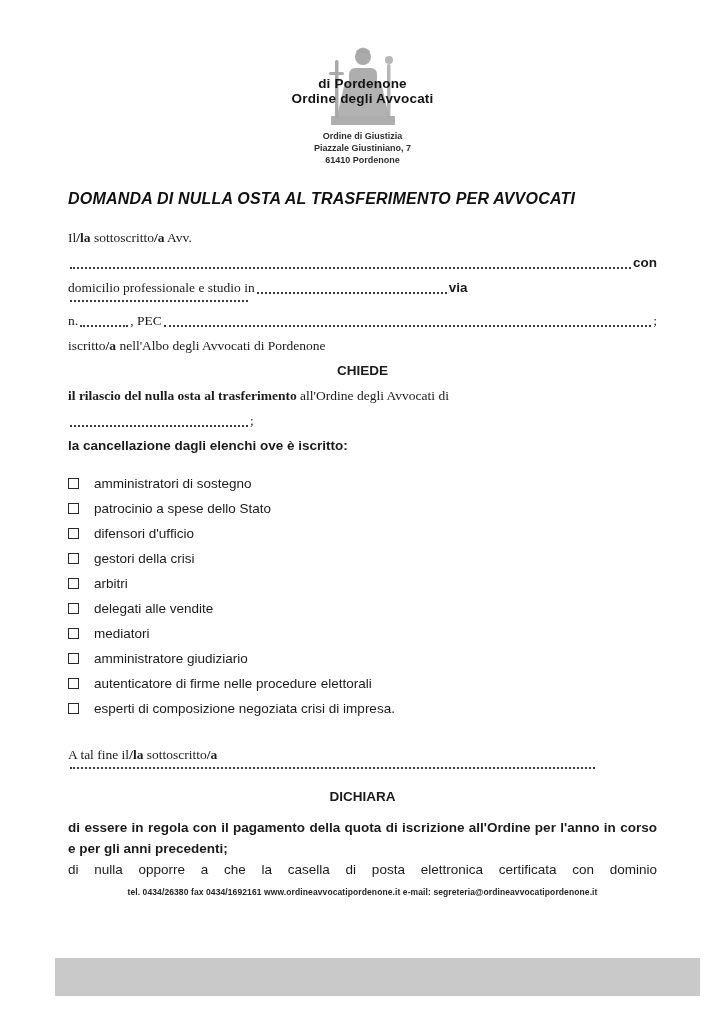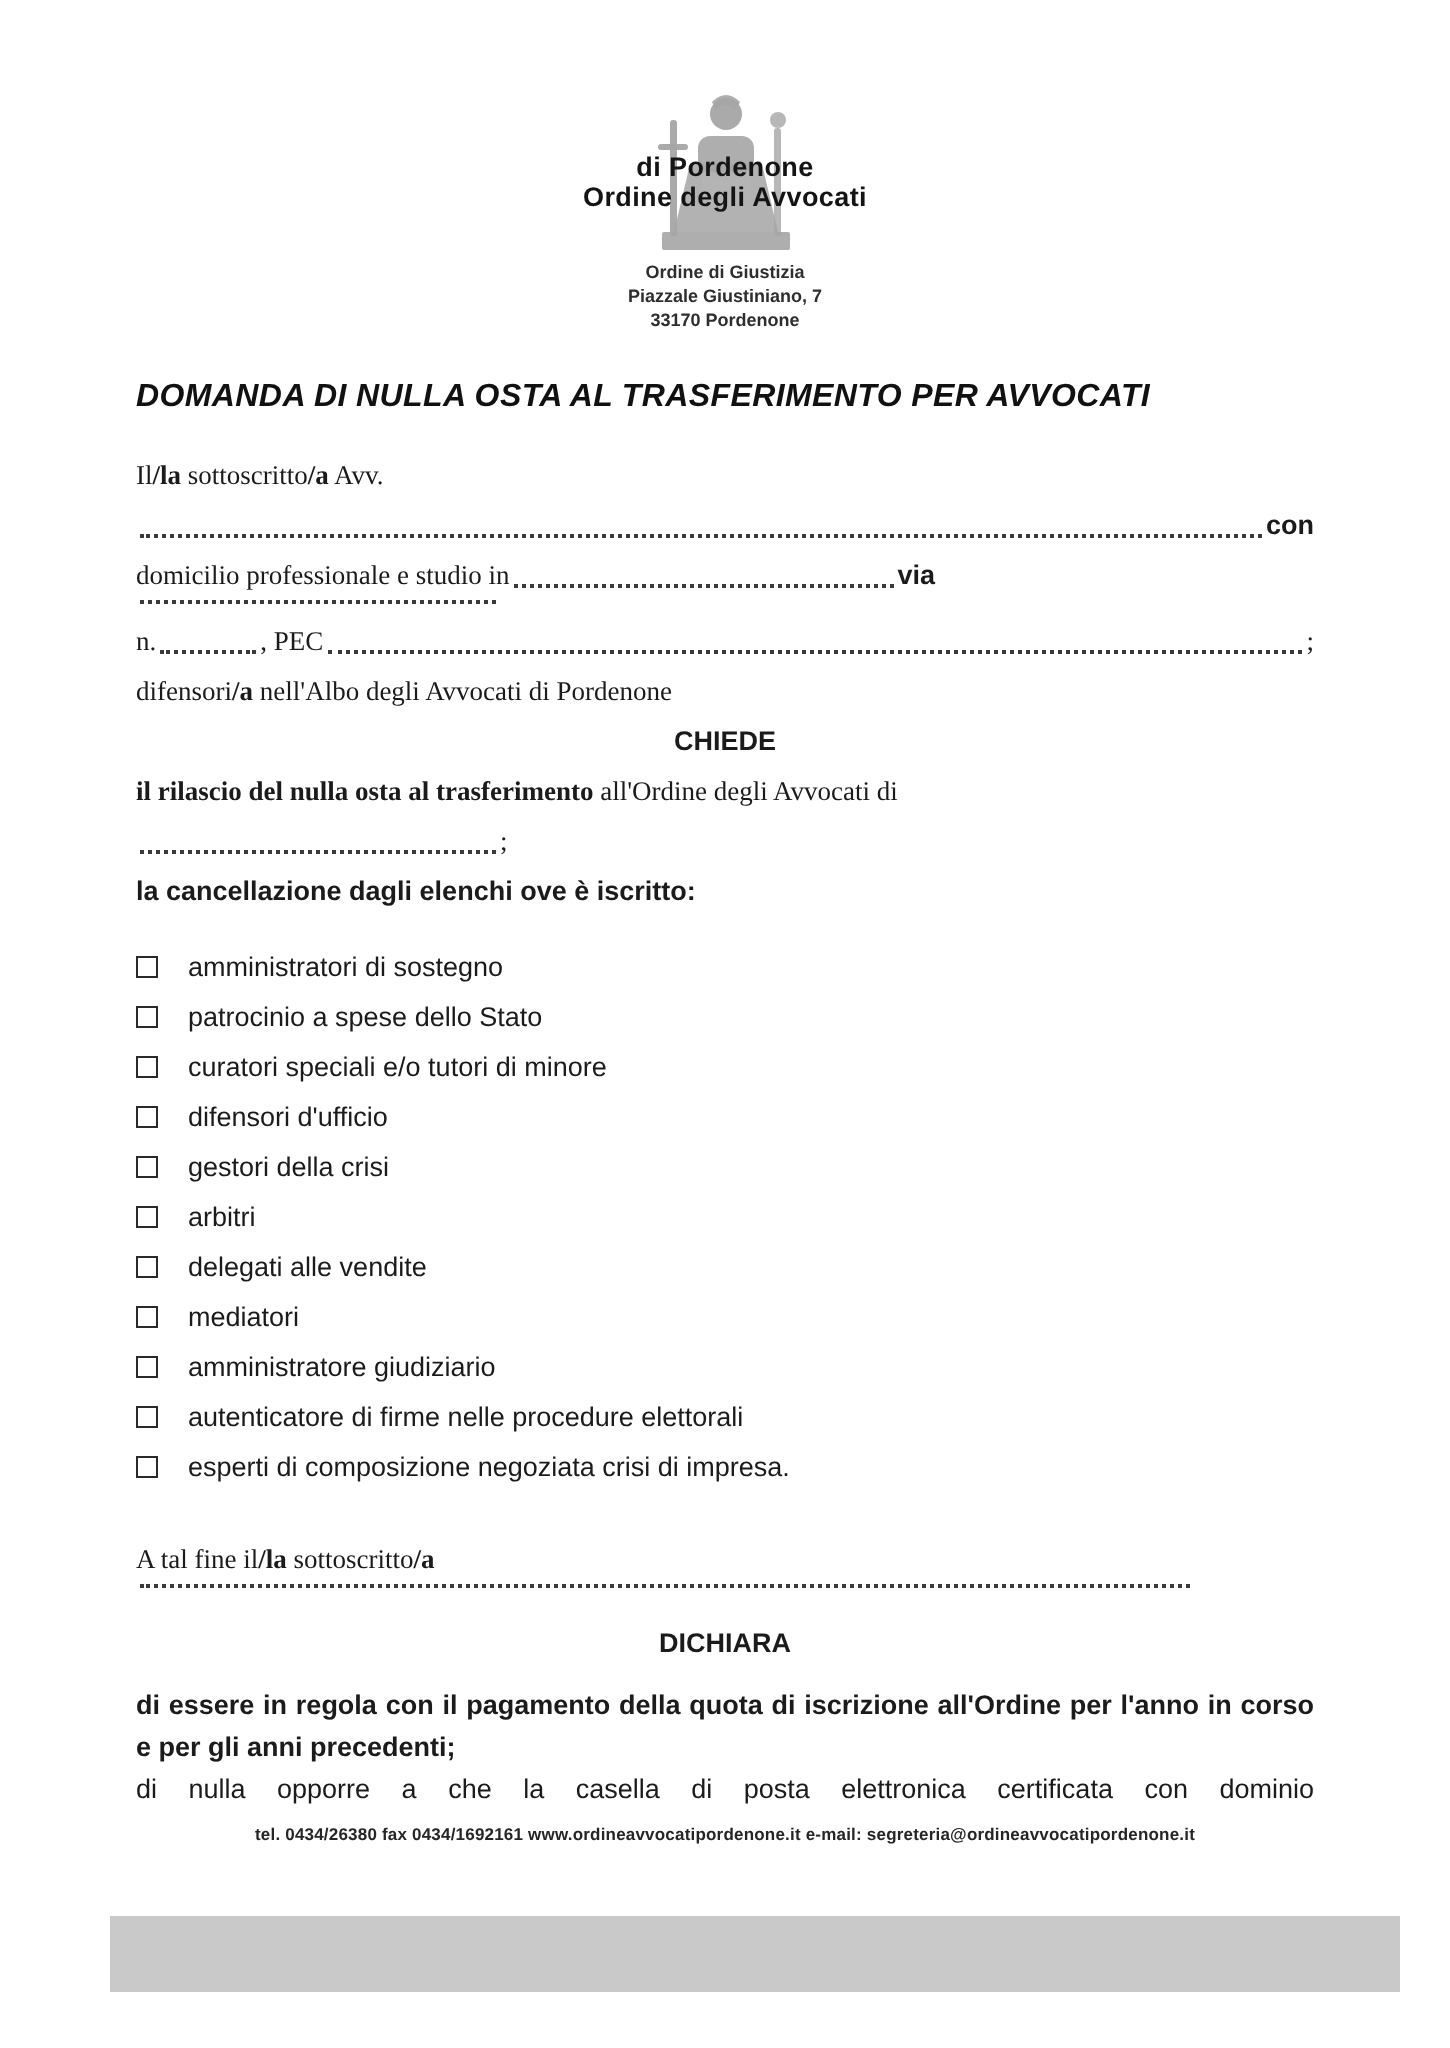--- a/index.html
+++ b/index.html
@@ -100,7 +100,7 @@
       <div class="hq-address">
         <div>Ordine di Giustizia</div>
         <div>Piazzale Giustiniano, 7</div>
-        <div>33170 Pordenone</div>
+        <div>61410 Pordenone</div>
       </div>
     </div>
 

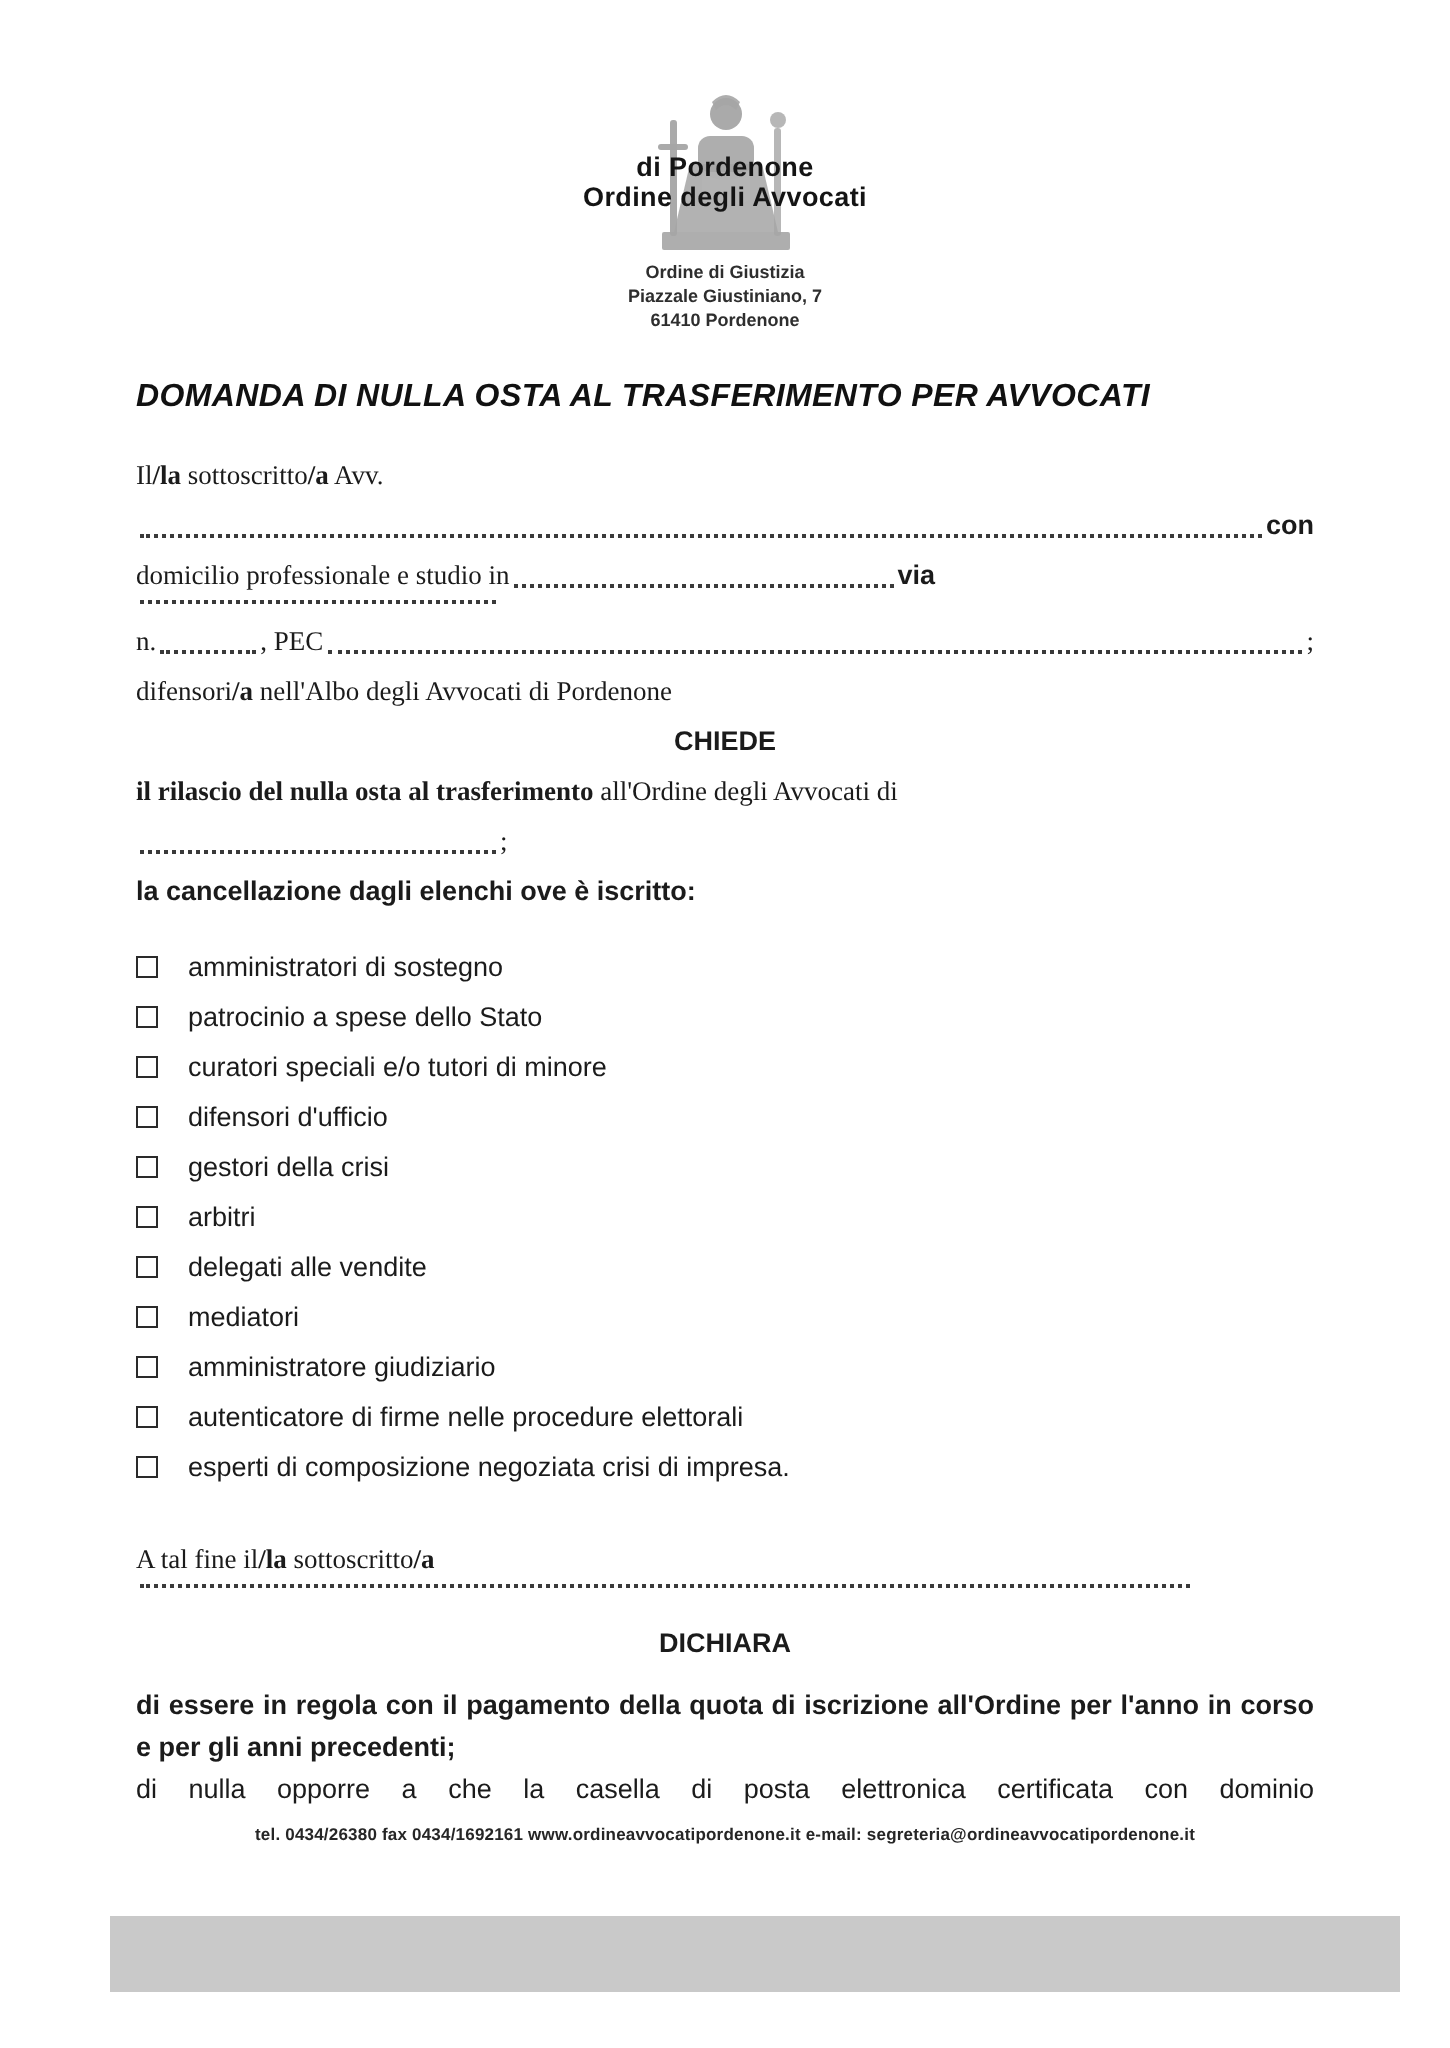--- a/index.html
+++ b/index.html
@@ -136,7 +136,7 @@
       </div>
 
       <div class="line">
-        <span class="txt"><span>difensori</span><b>/a</b><span> nell'Albo degli Avvocati di Pordenone</span></span>
+        <span class="txt"><span>iscritto</span><b>/a</b><span> nell'Albo degli Avvocati di Pordenone</span></span>
       </div>
 
       <div class="center-line">CHIEDE</div>

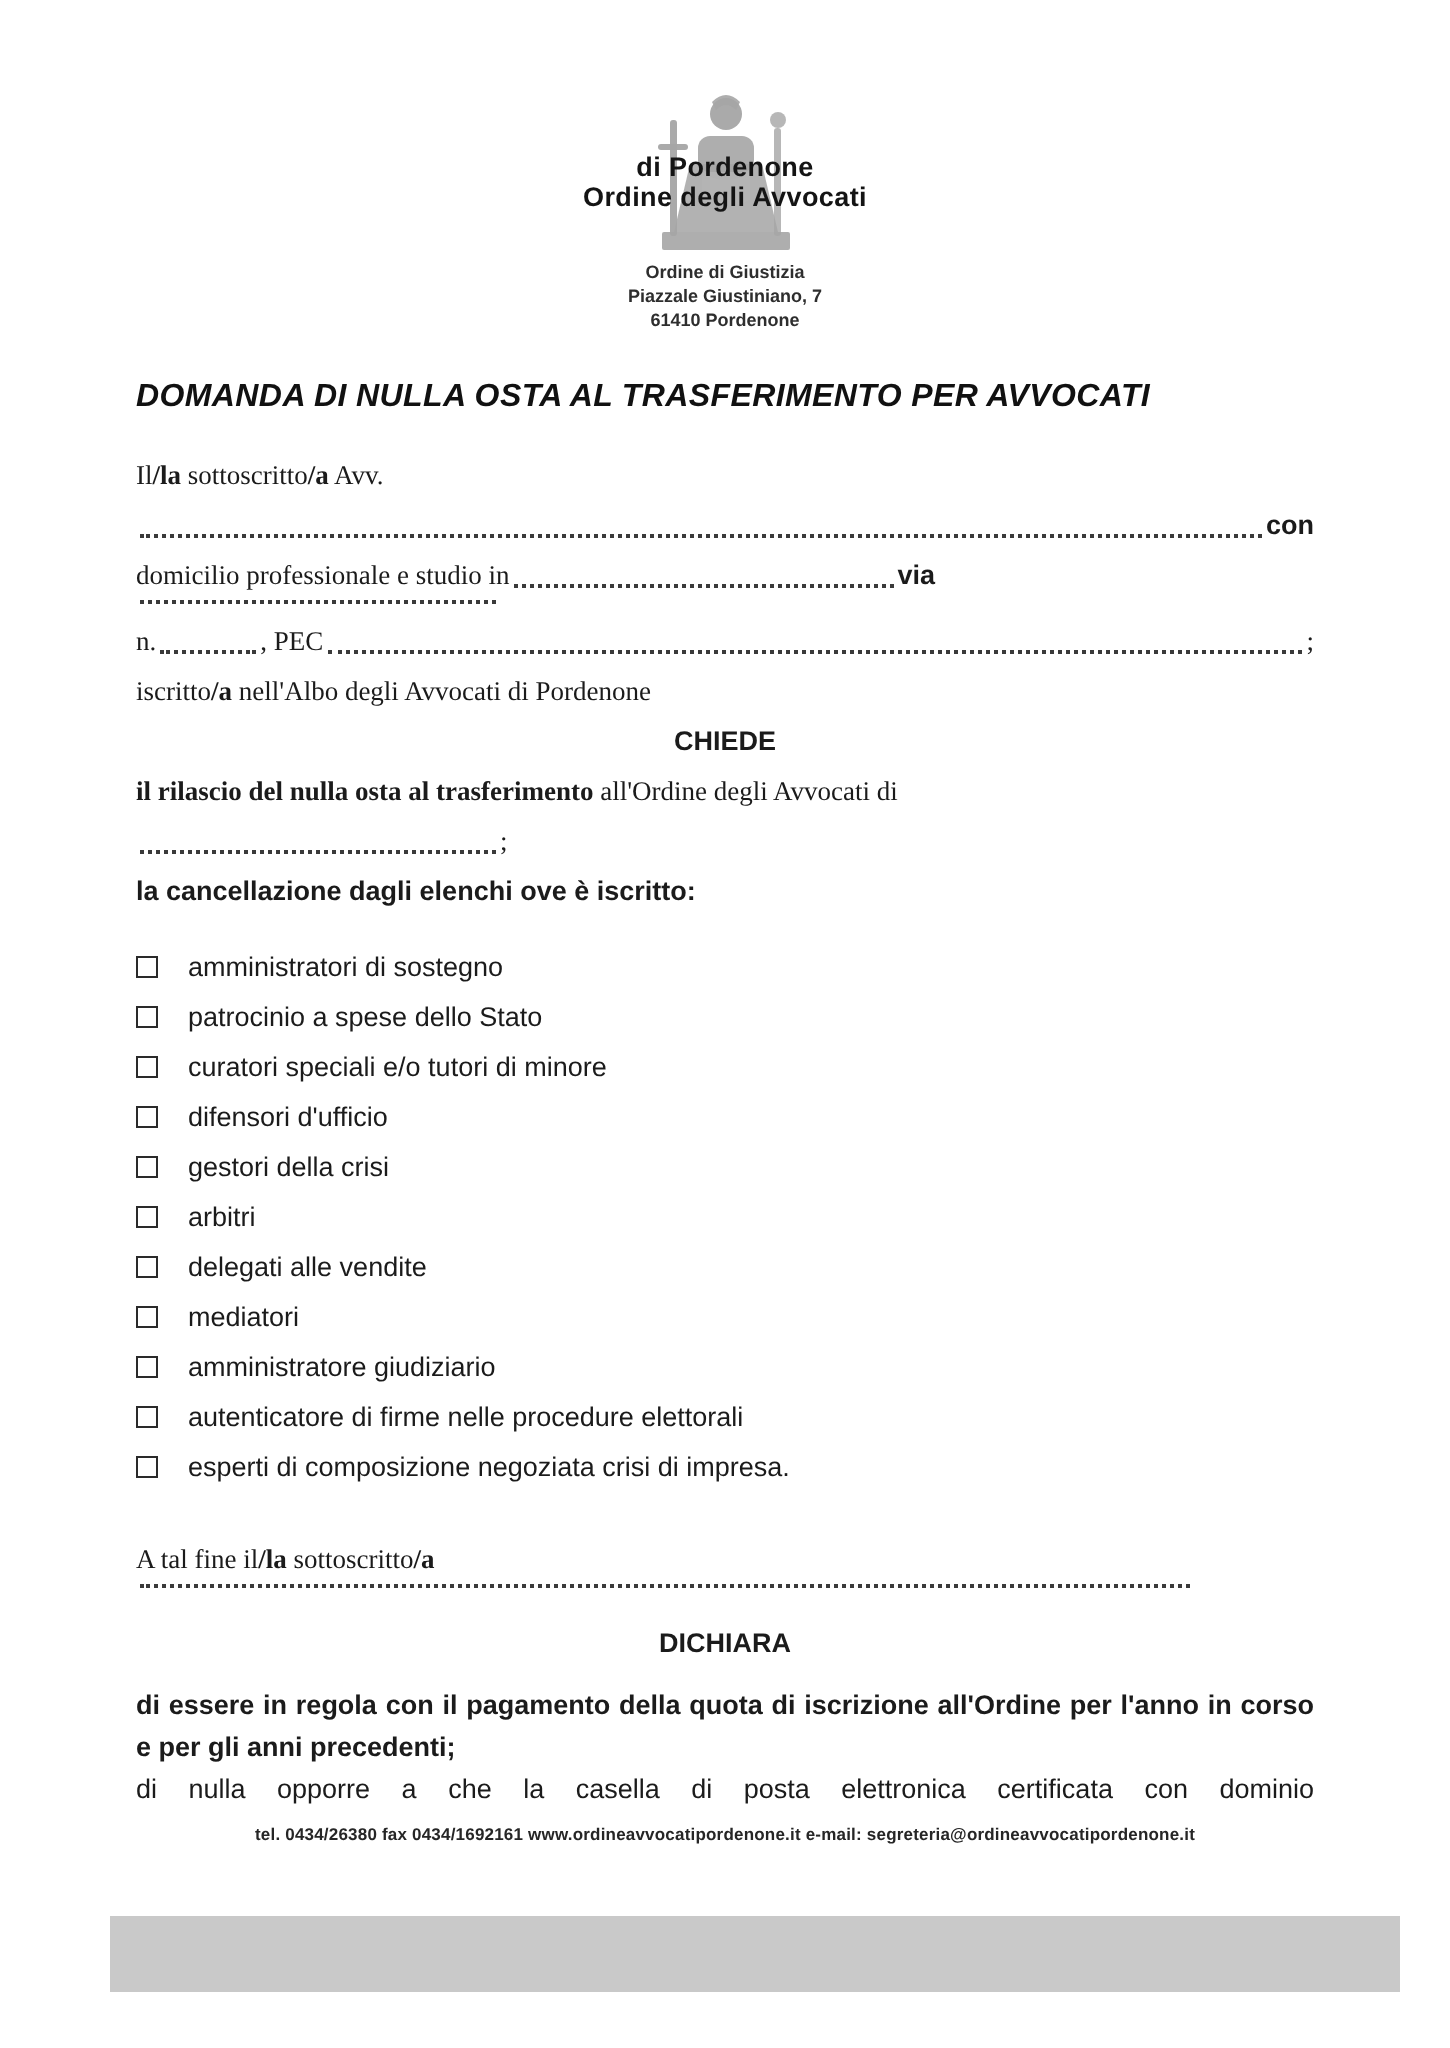--- a/index.html
+++ b/index.html
@@ -163,10 +163,6 @@
           </div>
         <div class="chk-row">
             <span class="chk-box"></span>
-            <span class="chk-label">curatori speciali e/o tutori di minore</span>
-          </div>
-        <div class="chk-row">
-            <span class="chk-box"></span>
             <span class="chk-label">difensori d'ufficio</span>
           </div>
         <div class="chk-row">

